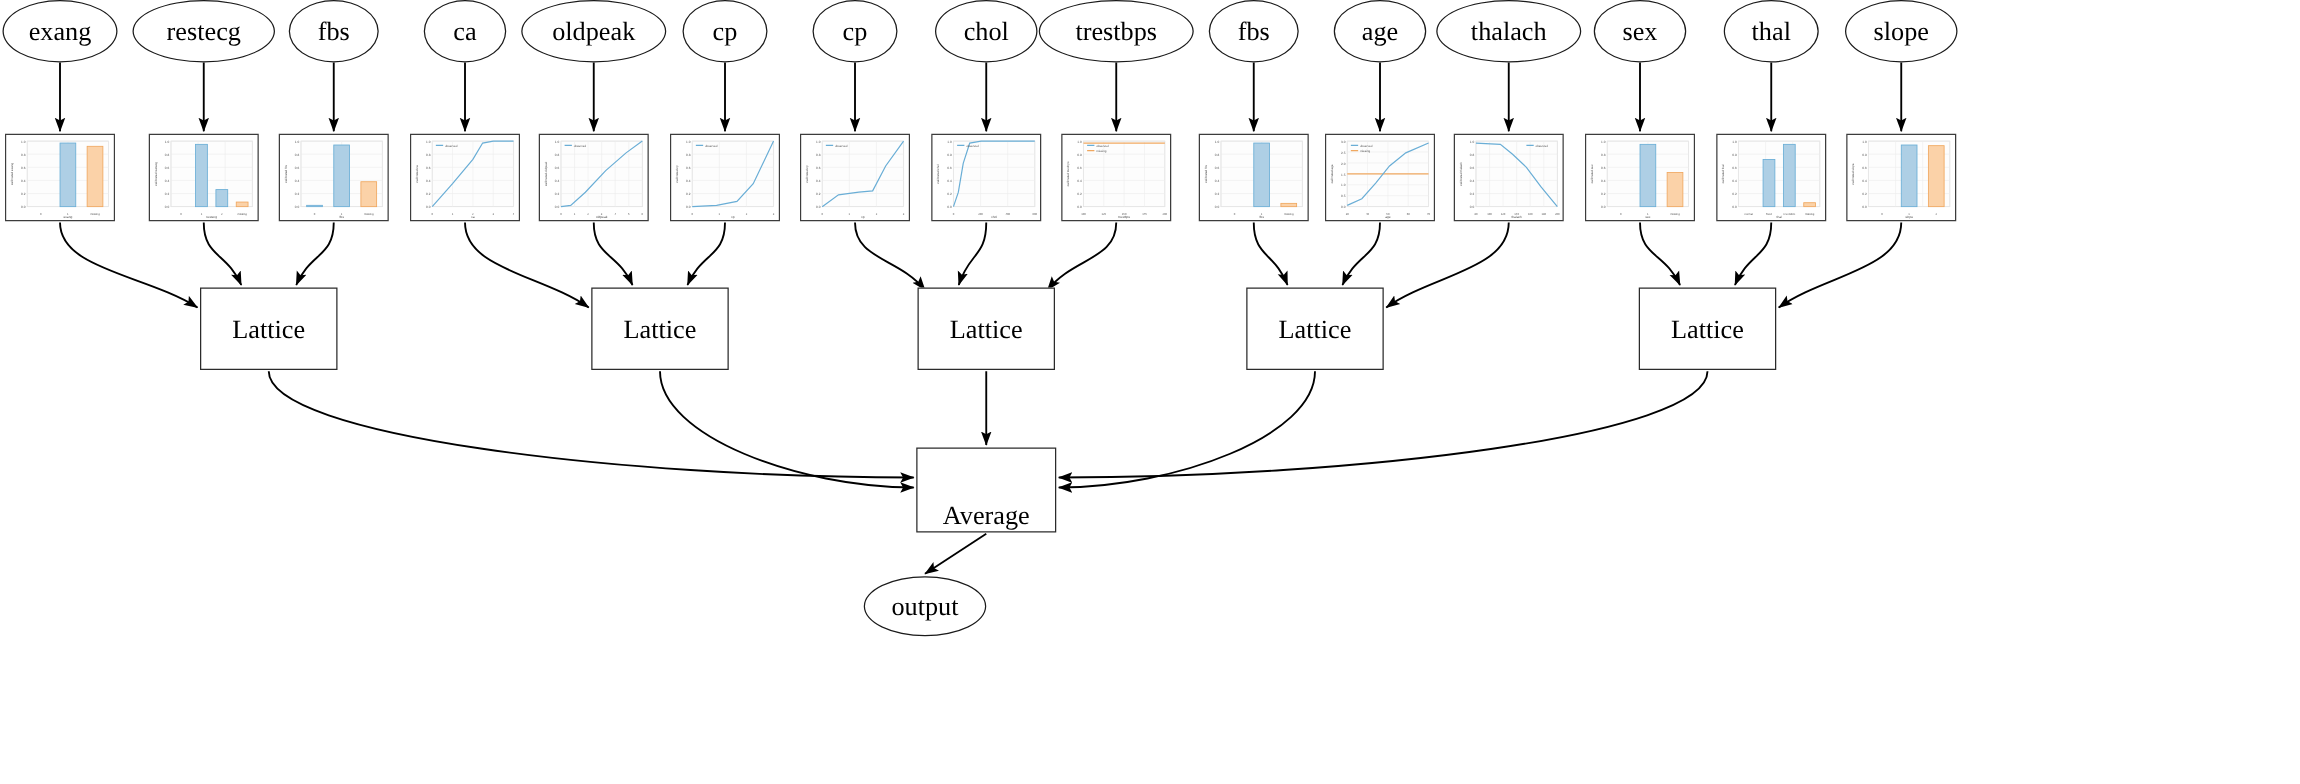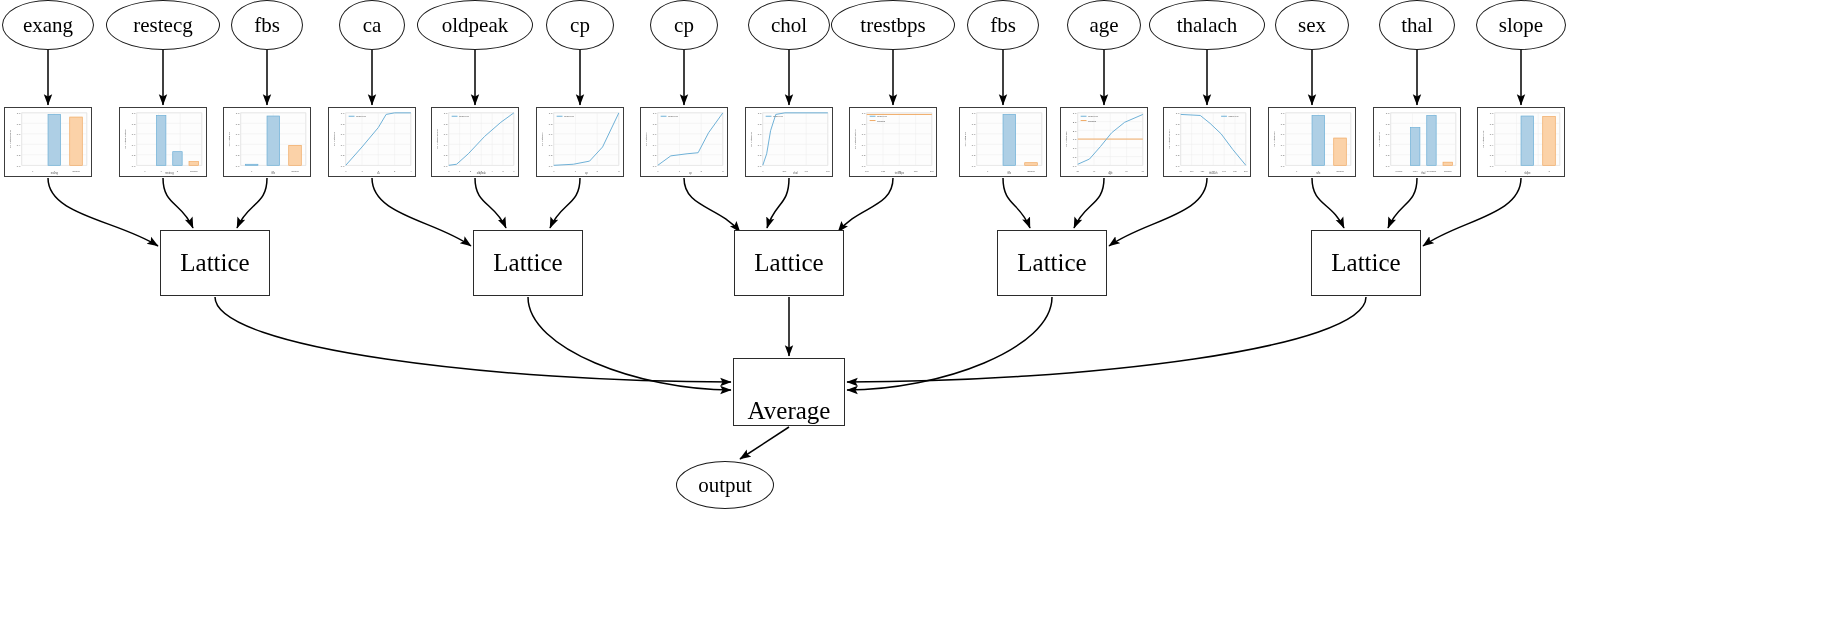--- a/index.html
+++ b/index.html
@@ -43,7 +43,7 @@
   .box-node {
     border: 1.5px solid #2b2b2b;
     background: #ffffff;
-    font-size: 25px;
+    font-size: 21px;
   }
   .plot-node {
     position: absolute;

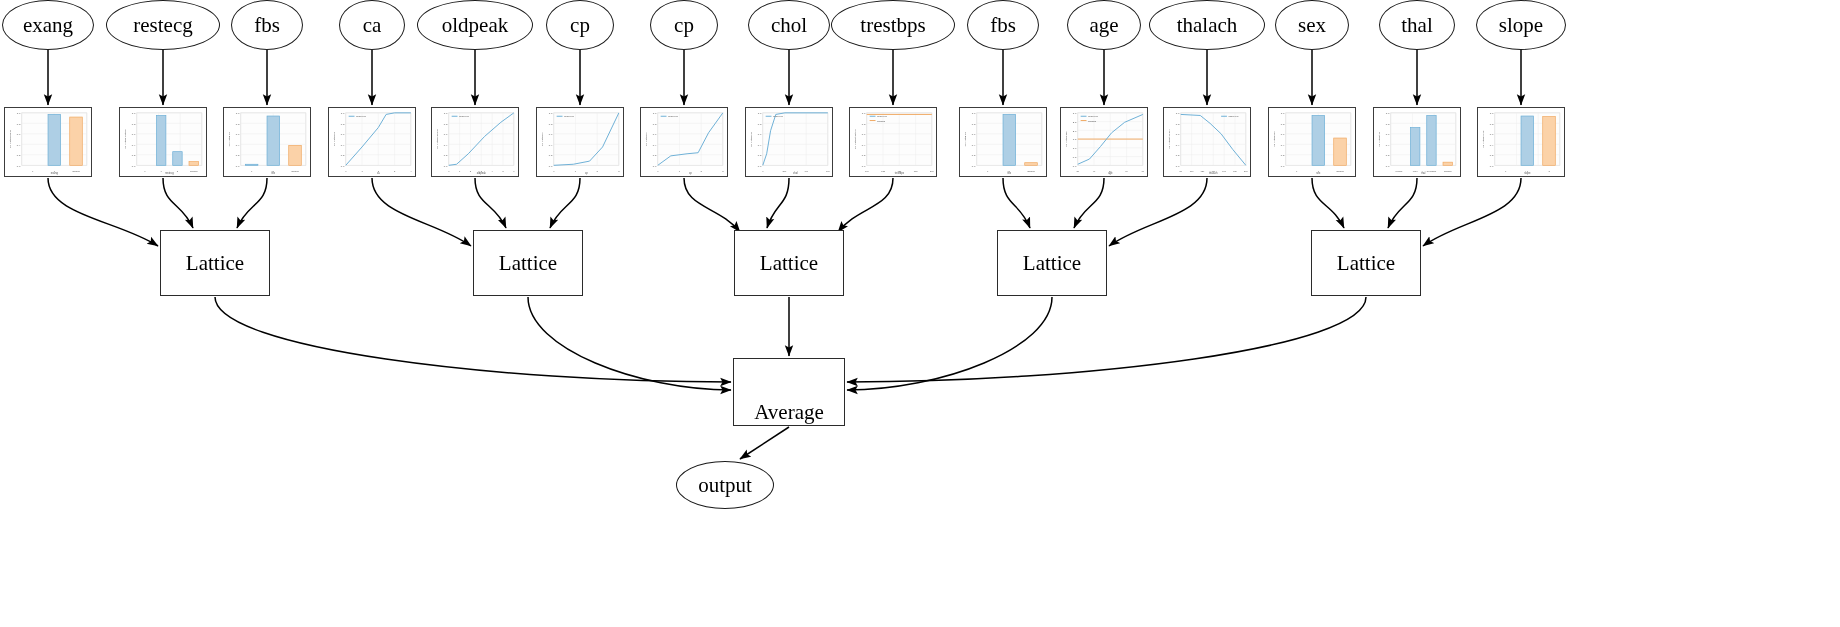--- a/index.html
+++ b/index.html
@@ -644,7 +644,7 @@
       <div class="node box-node" style="left: 733px; top: 358px; width: 112px; height: 68px; align-items: flex-end;">
         <span>Average</span>
       </div>
-      <div class="node ellipse-node" style="left: 676px; top: 461px; width: 98px; height: 48px;">
+      <div class="node ellipse-node" style="left: 691px; top: 461px; width: 98px; height: 48px;">
         <span>output</span>
       </div>
     </div>

